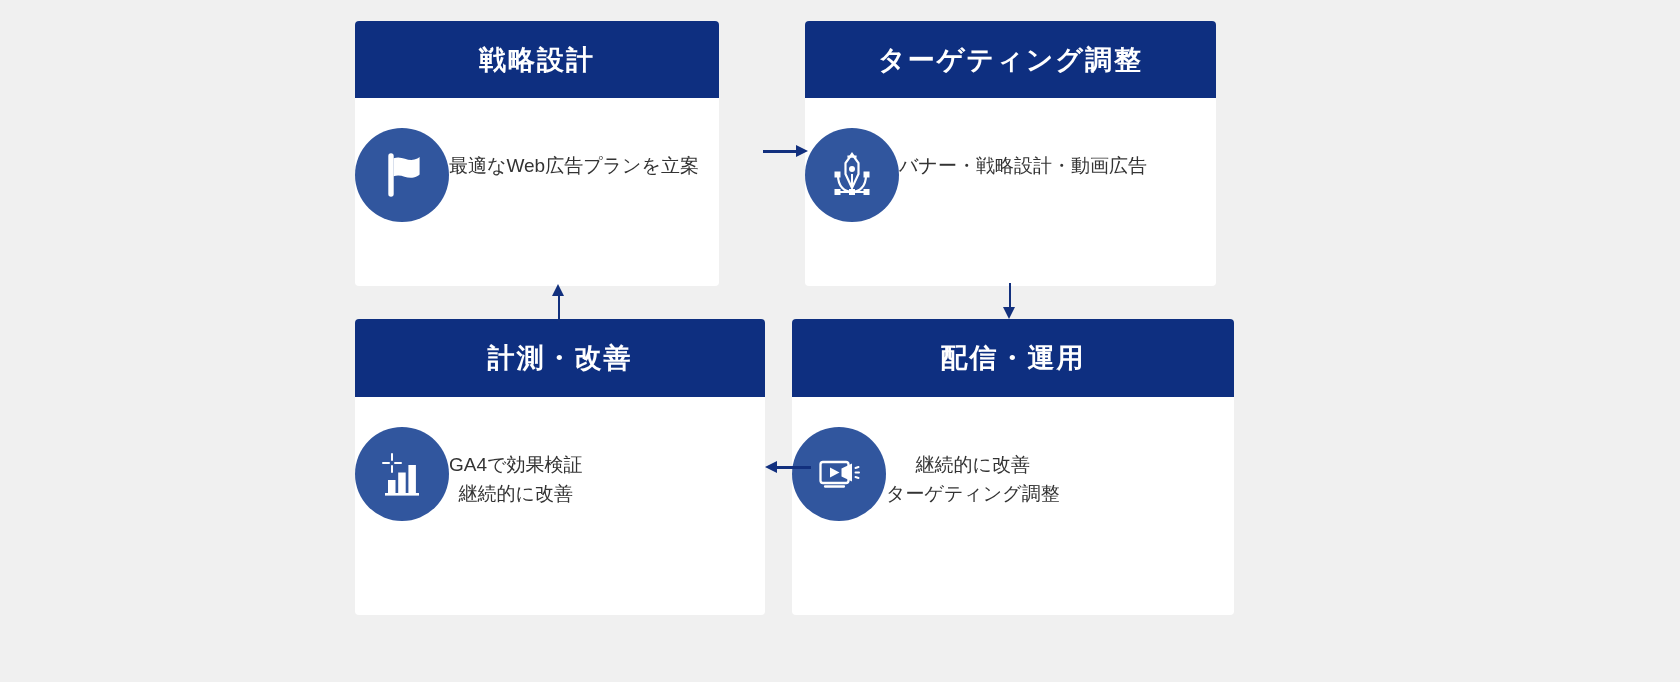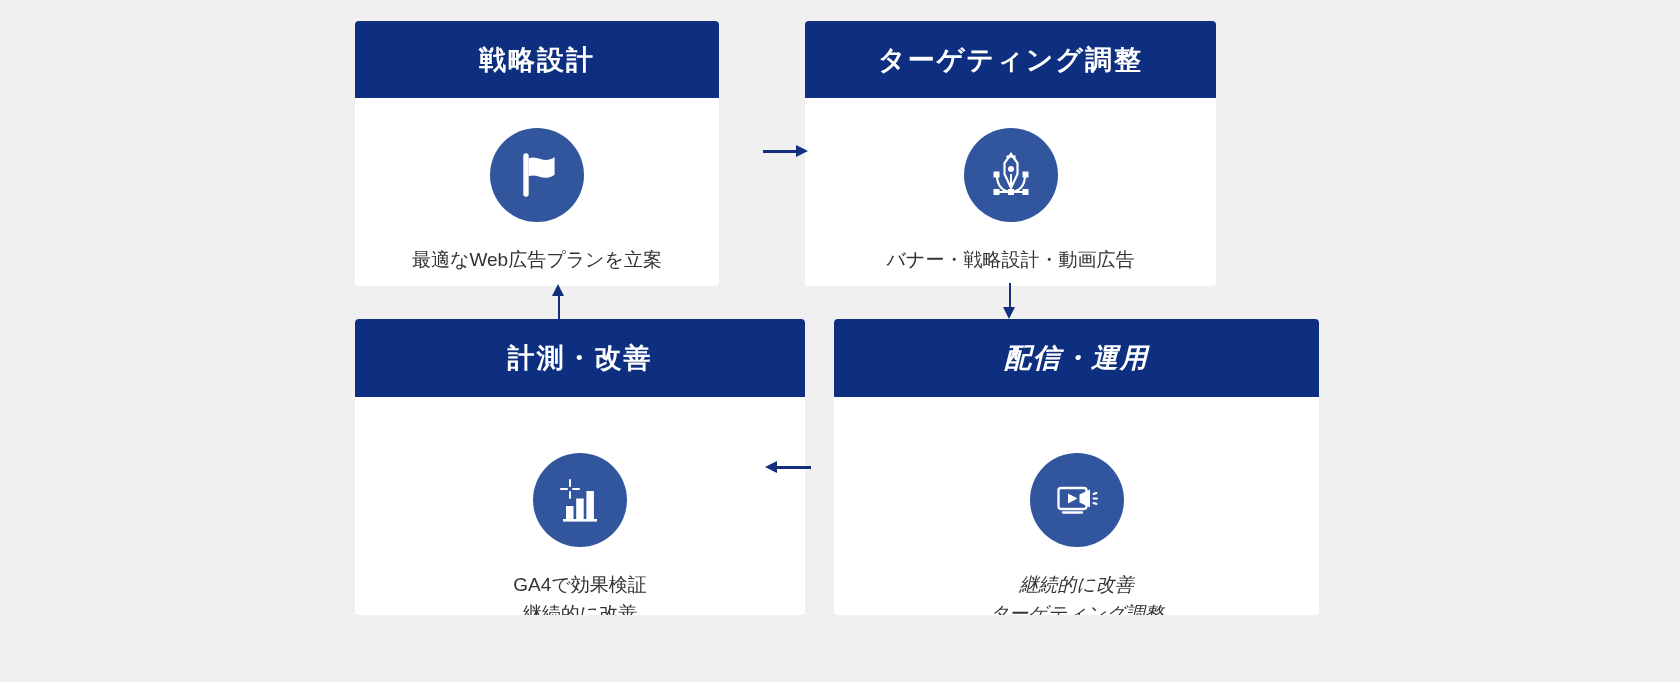--- a/index.html
+++ b/index.html
@@ -31,8 +31,7 @@
   }
   .card-body{
     display:flex;
-    flex-direction:column;
-    align-items:center;
+    flex-direction:row;
     box-sizing:border-box;
   }
   .icon-circle{

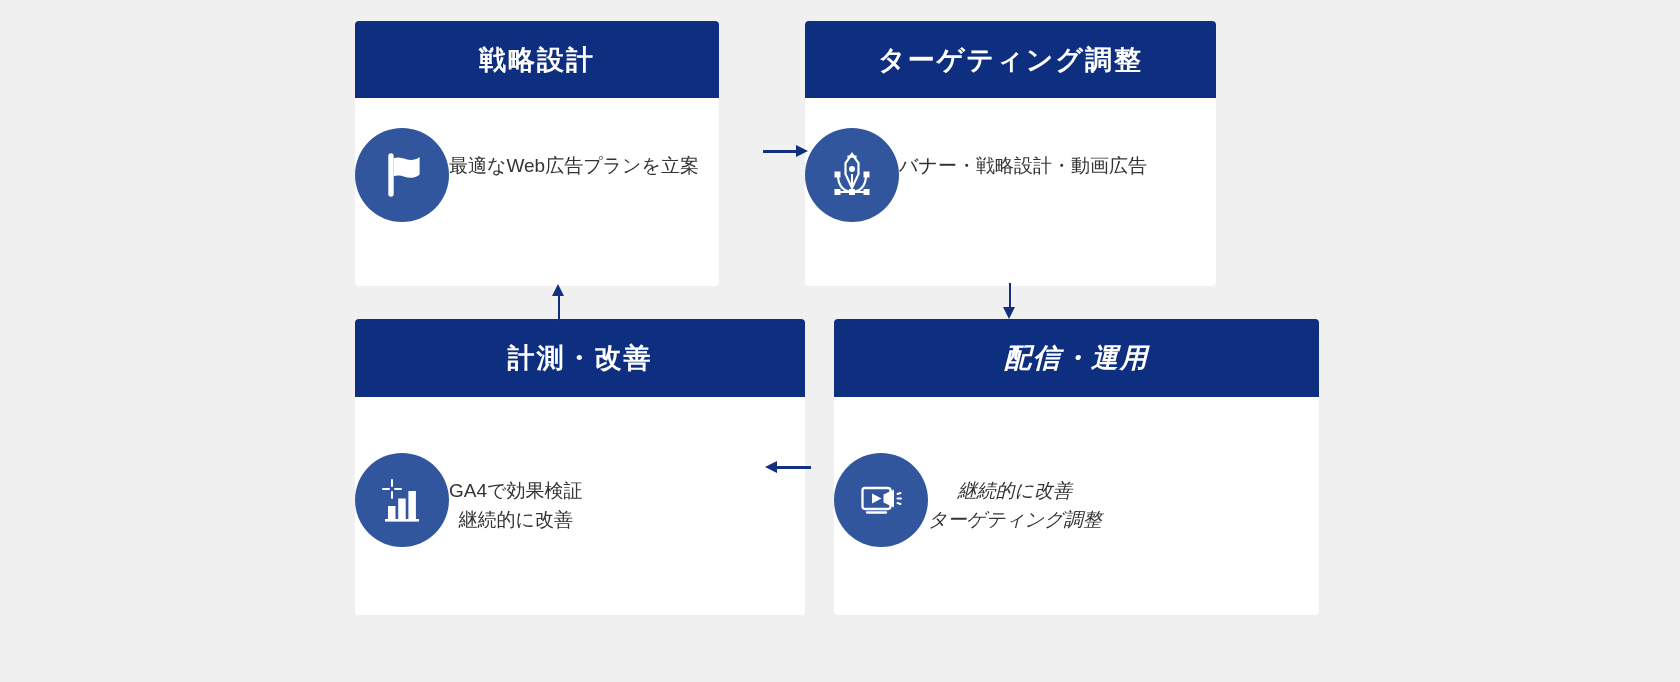--- a/index.html
+++ b/index.html
@@ -52,7 +52,7 @@
   
   #card-strategy   {left:355px; top:21px;  width:364px; height:265px;}
   #card-creative   {left:805px; top:21px;  width:411px; height:265px;}
-  #card-measure    {left:355px; top:319px; width:450px; height:296px;}
+  #card-measure    {left:355px; top:319px; width:410px; height:296px;}
   #card-delivery   {left:834px; top:319px; width:485px; height:296px;font-style:italic;}
 
   #card-strategy .card-header,

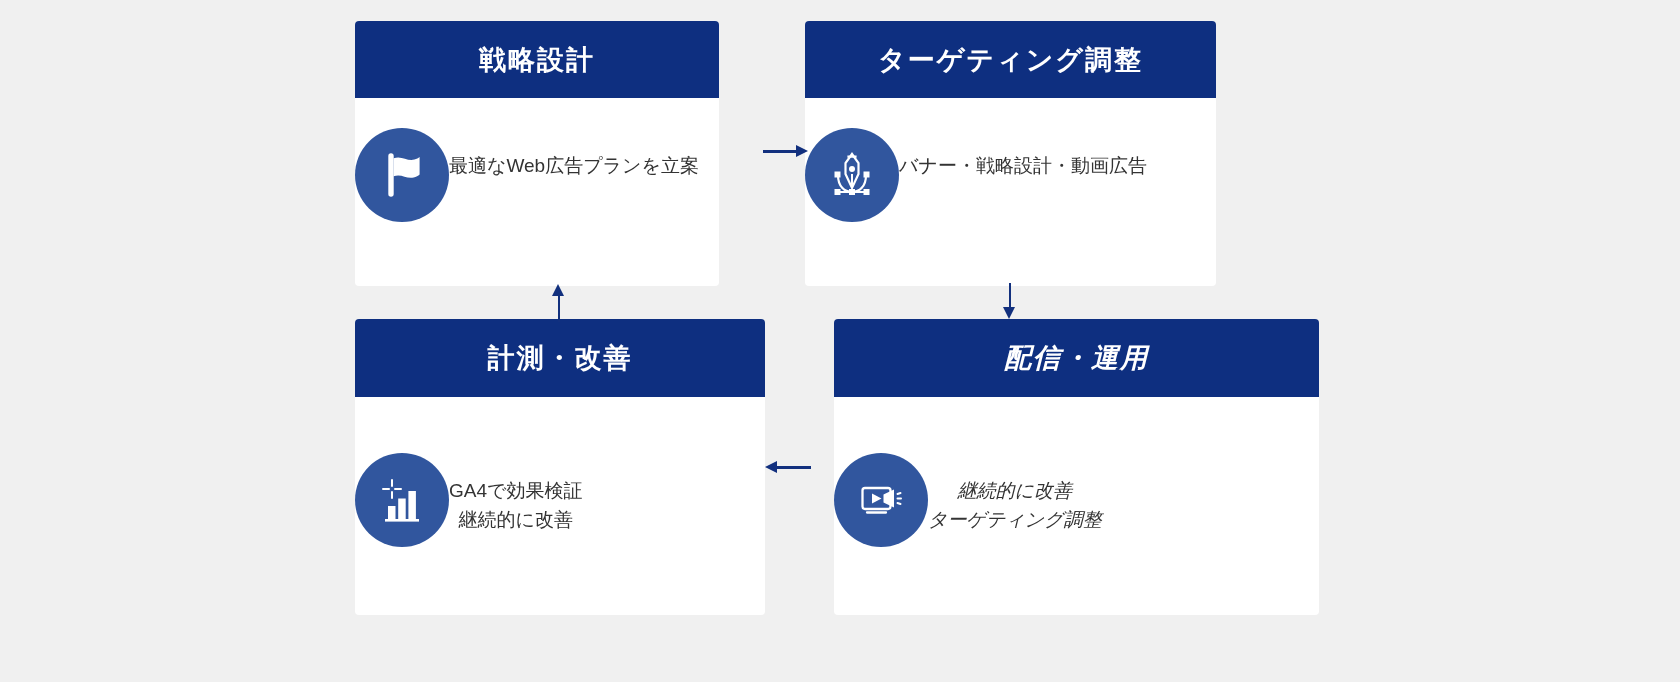--- a/index.html
+++ b/index.html
@@ -53,7 +53,7 @@
   #card-strategy   {left:355px; top:21px;  width:364px; height:265px;}
   #card-creative   {left:805px; top:21px;  width:411px; height:265px;}
   #card-measure    {left:355px; top:319px; width:410px; height:296px;}
-  #card-delivery   {left:834px; top:319px; width:485px; height:296px;font-style:italic;}
+  #card-delivery   {left:792px; top:319px; width:442px; height:296px;}
 
   #card-strategy .card-header,
   #card-creative .card-header {height:77px; font-size:27px;}

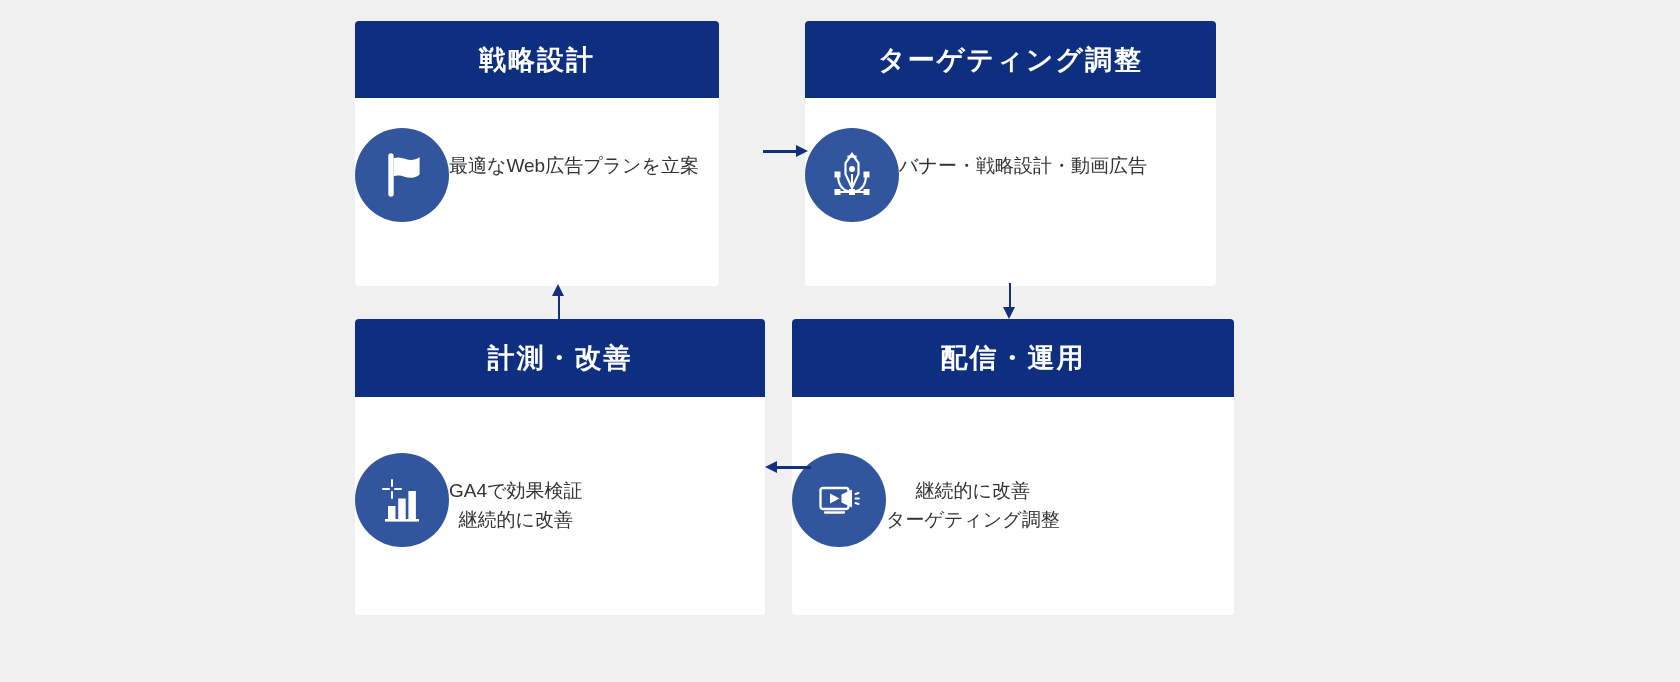--- a/index.html
+++ b/index.html
@@ -63,7 +63,7 @@
   #card-strategy .card-body,
   #card-creative .card-body {padding-top:30px;}
   #card-measure  .card-body,
-  #card-delivery .card-body {padding-top:30px;margin-top:26px;}
+  #card-delivery .card-body {padding-top:30px;}
 
   .icon-circle{width:94px;height:94px;}
   .card-desc{font-size:19px;margin-top:24px;}

